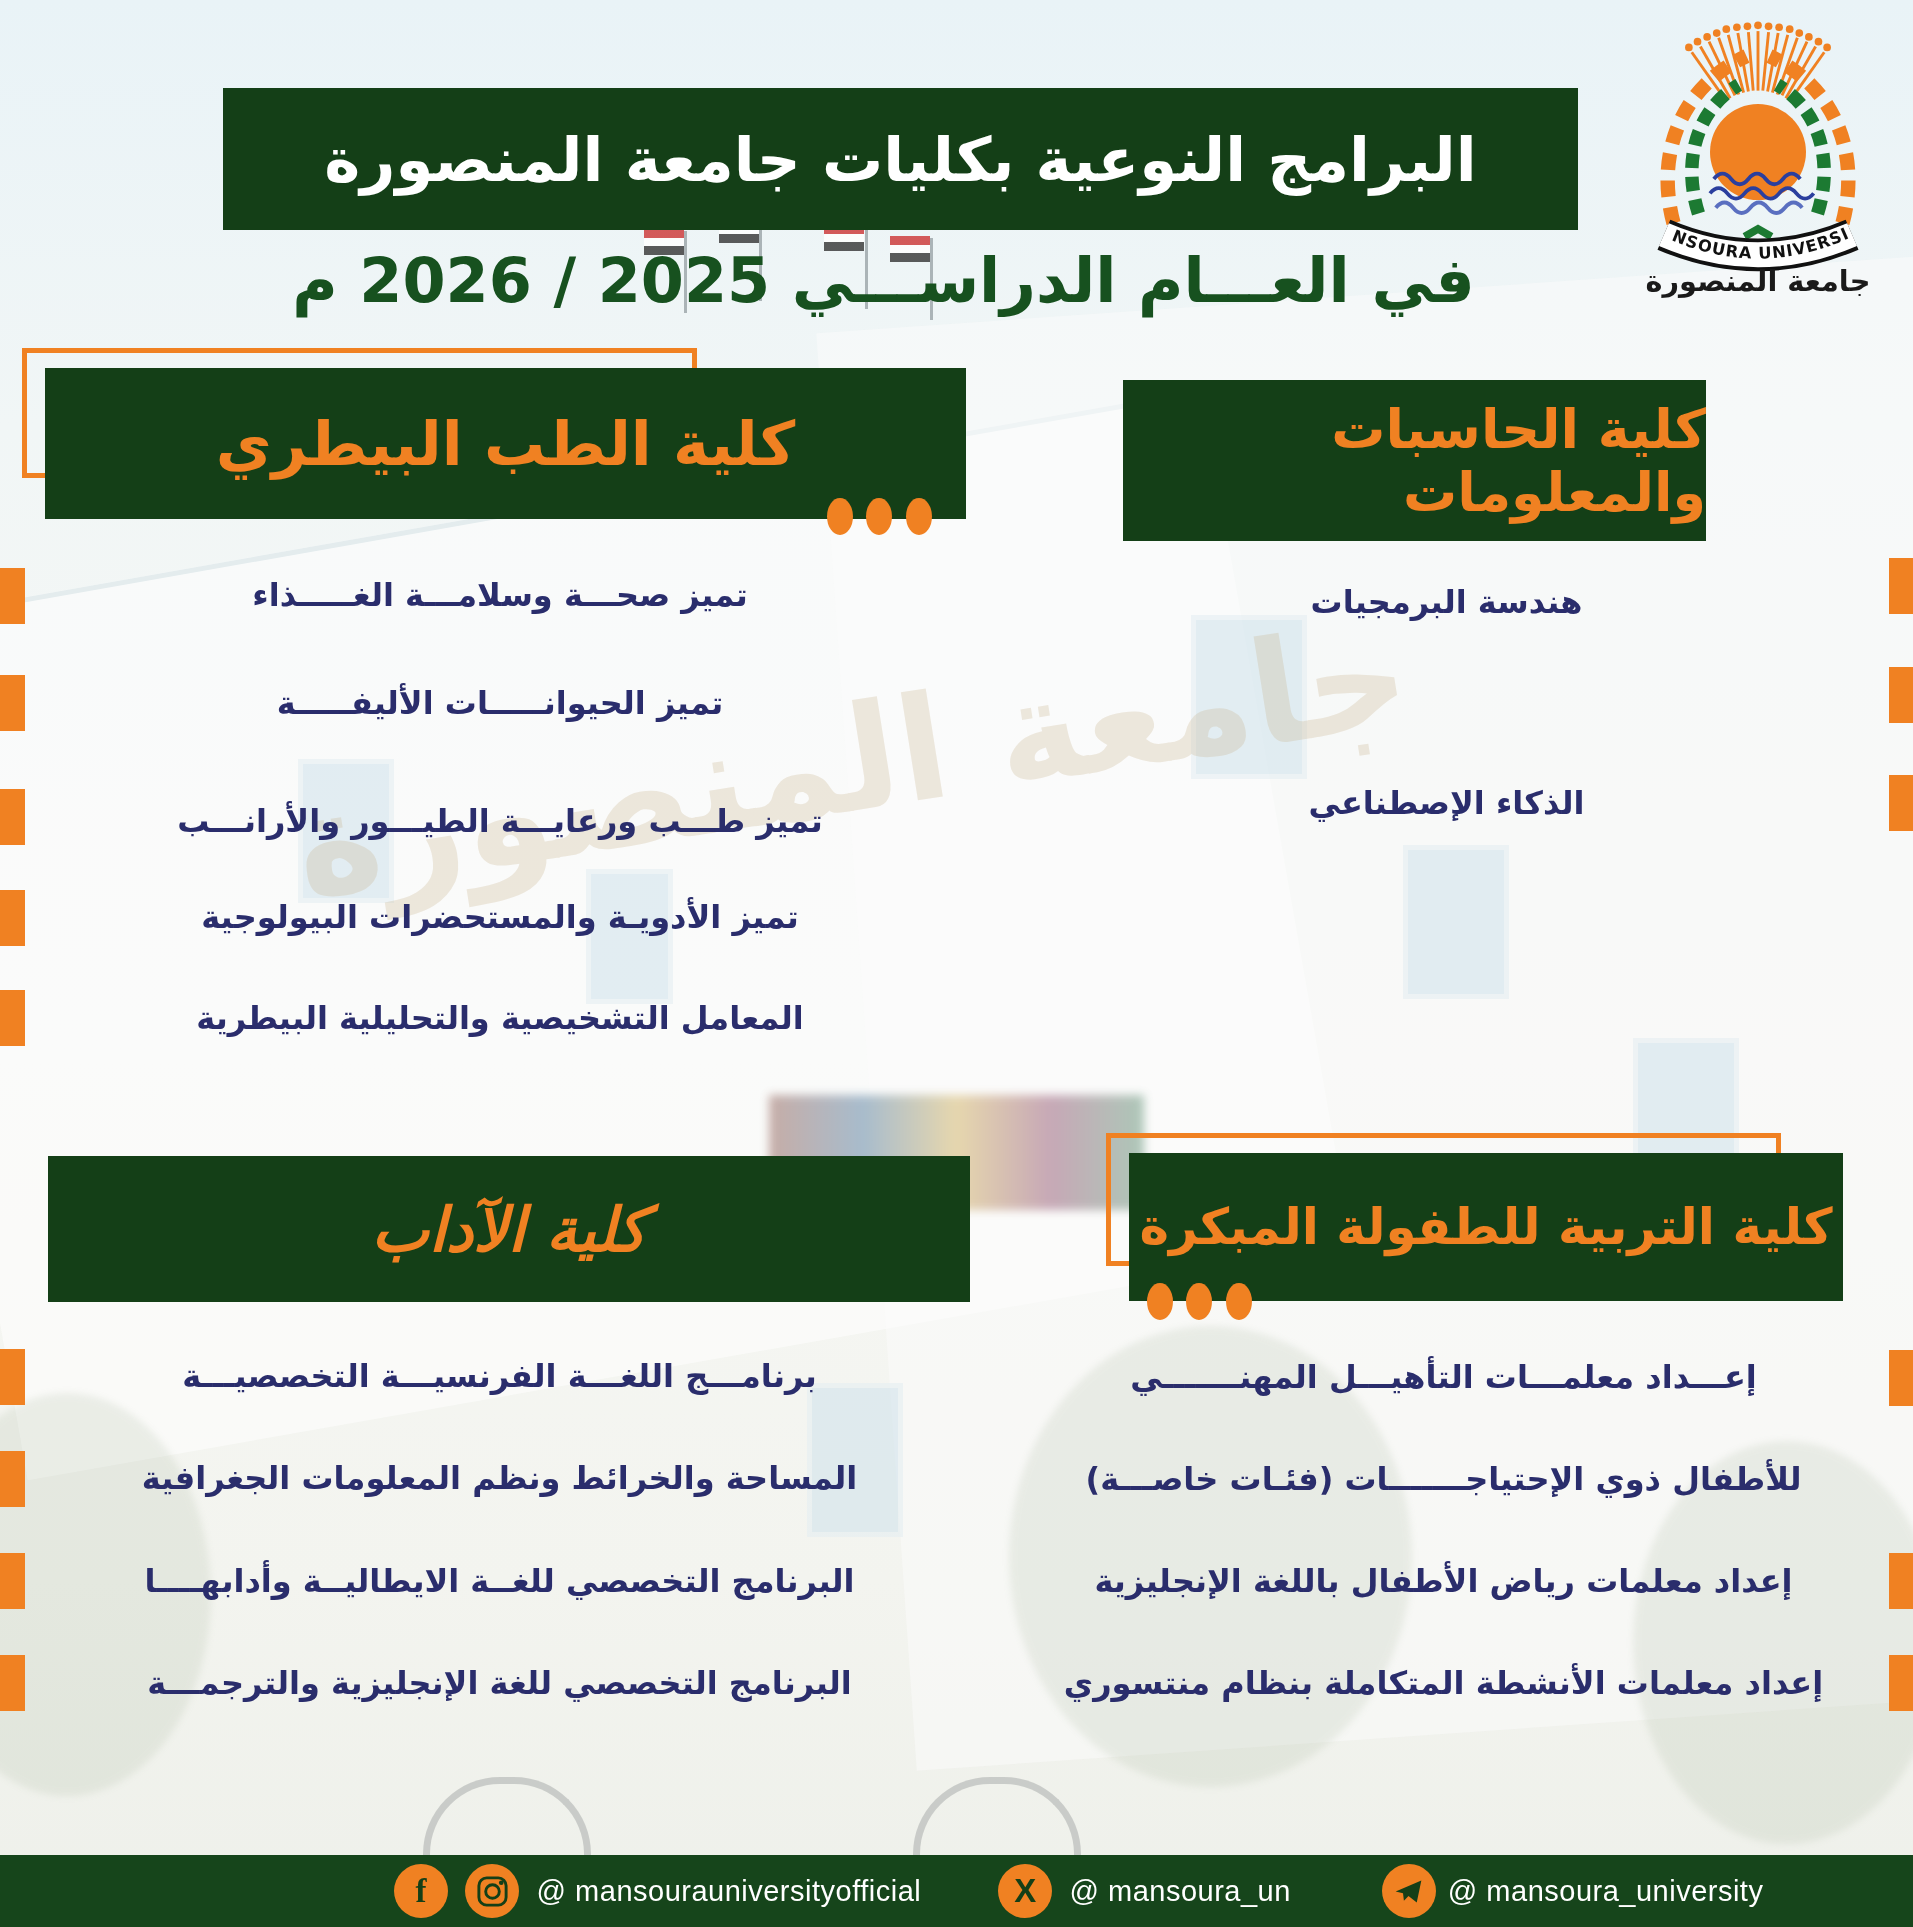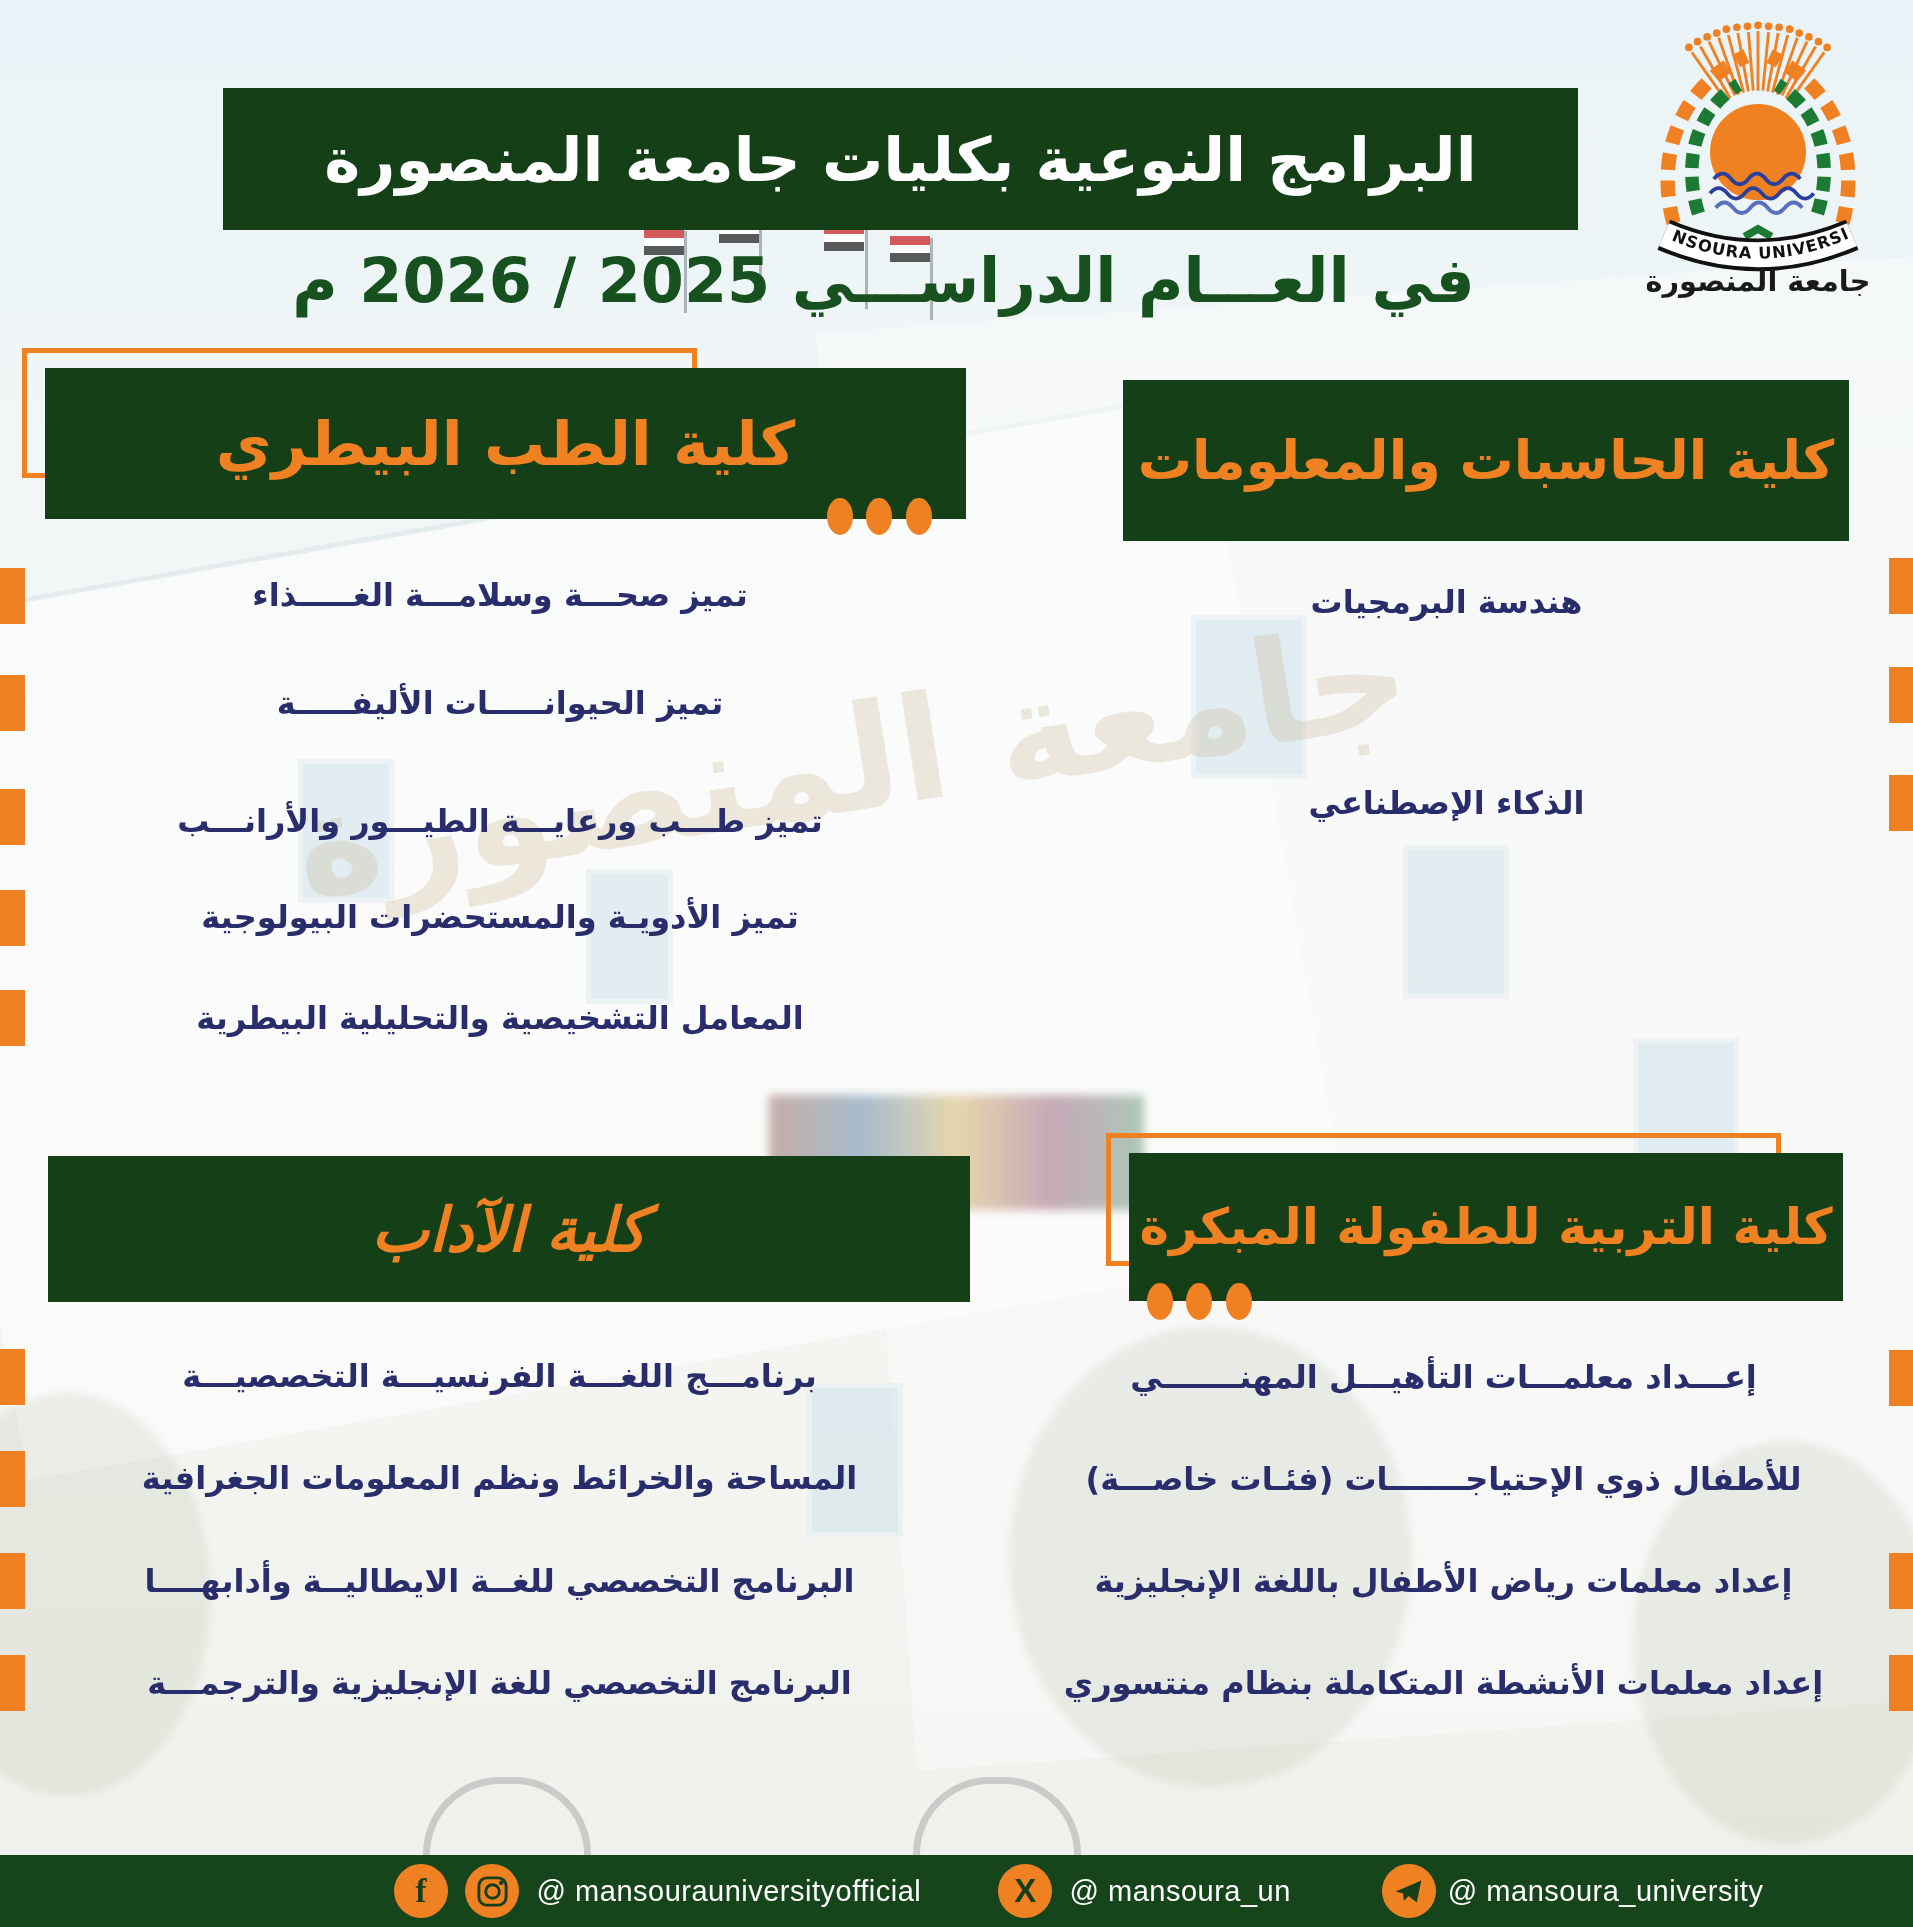--- a/index.html
+++ b/index.html
@@ -164,7 +164,7 @@
   <div class="row" dir="rtl" style="left:27px;top:874px;width:946px;">تميز الأدويـة والمستحضرات البيولوجية</div>
   <div class="row" dir="rtl" style="left:27px;top:975px;width:946px;">المعامل التشخيصية والتحليلية البيطرية</div>
 
-  <div class="hbox" dir="rtl" style="left:1123px;top:380px;width:726px;height:161px;font-size:54px;">
+  <div class="hbox" dir="rtl" style="left:1123px;top:380px;width:583px;height:161px;font-size:54px;">
     <span>كلية الحاسبات والمعلومات</span>
   </div>
   <div class="marker" style="left:1889px;top:558px;"></div>

